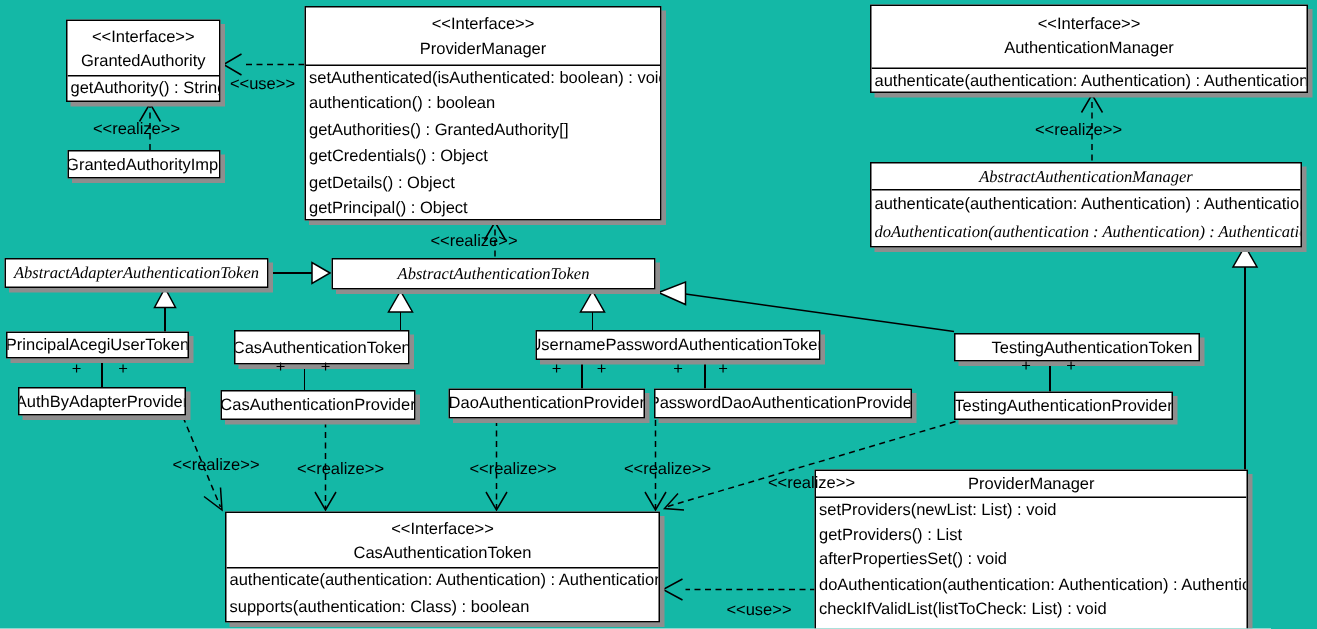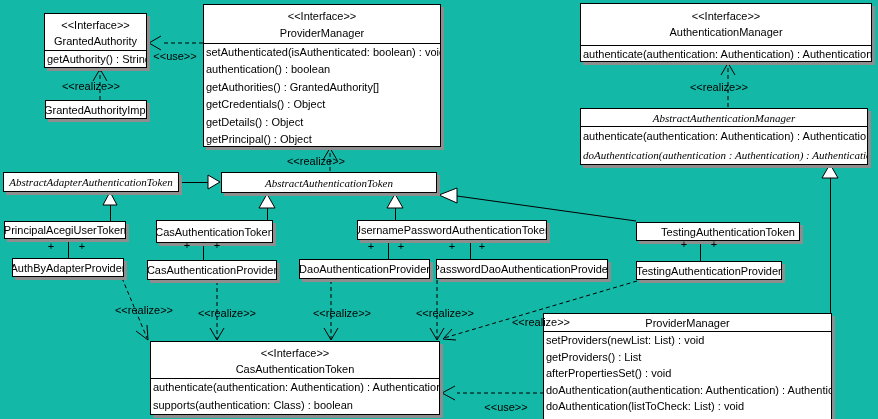--- a/index.html
+++ b/index.html
@@ -214,7 +214,7 @@
       <div class="m">getProviders() : List</div>
       <div class="m">afterPropertiesSet() : void</div>
       <div class="m">doAuthentication(authentication: Authentication) : Authentication</div>
-      <div class="m">doAuthentication(listToCheck: List) : void</div>
+      <div class="m">checkIfValidList(listToCheck: List) : void</div>
     </div>
   </div>
 

